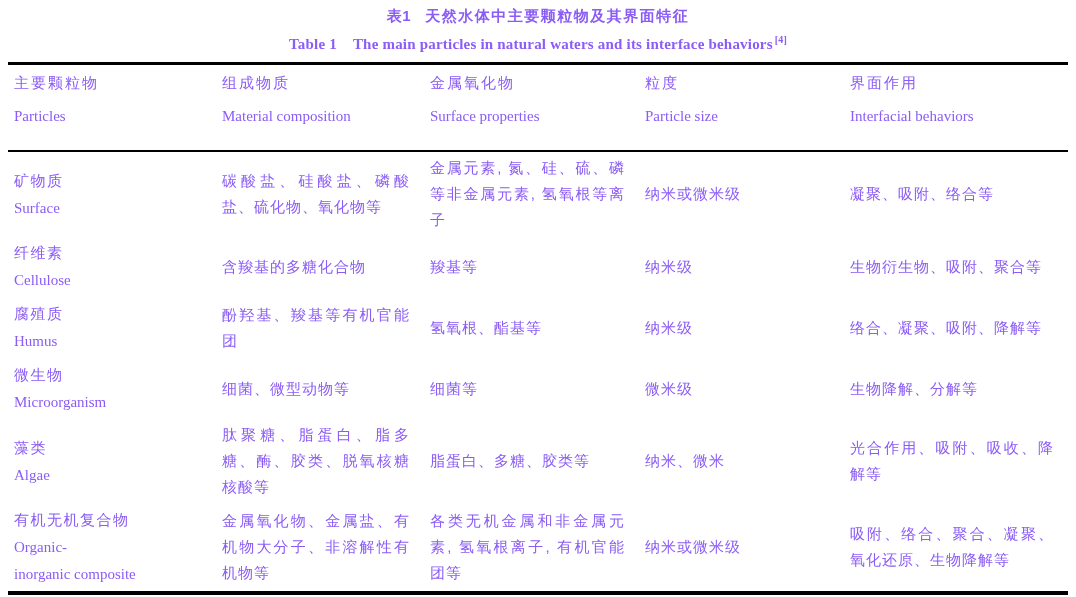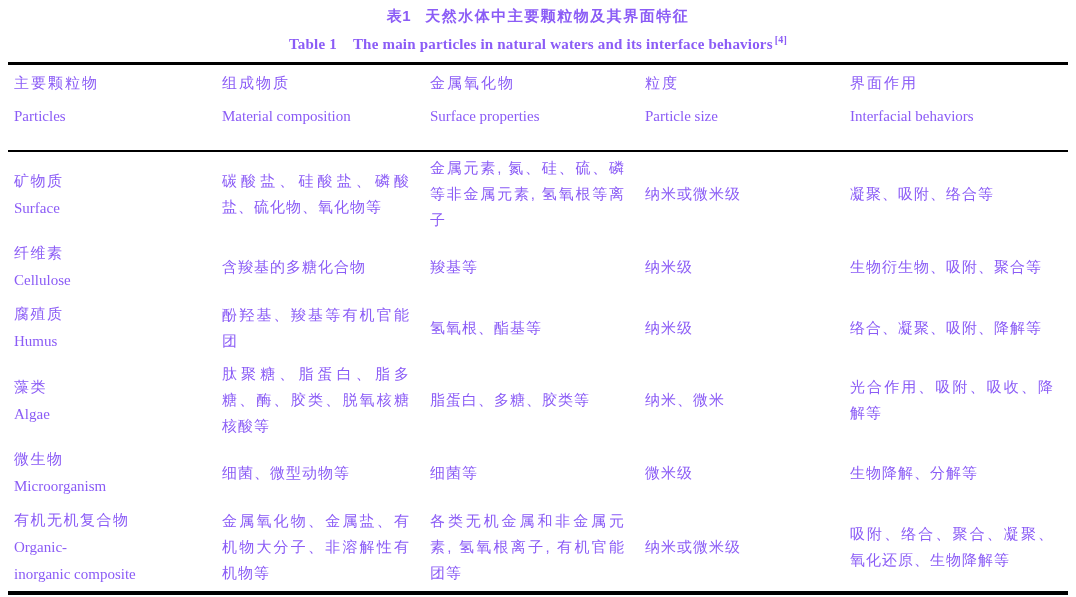--- a/index.html
+++ b/index.html
@@ -132,6 +132,16 @@
         </tr>
         <tr>
           <td>
+            <div class="p-zh">微生物</div>
+            <div class="p-en">Microorganism</div>
+          </td>
+          <td class="c-zh">细菌、微型动物等</td>
+          <td class="c-zh">细菌等</td>
+          <td class="c-zh">微米级</td>
+          <td class="c-zh">生物降解、分解等</td>
+        </tr>
+        <tr>
+          <td>
             <div class="p-zh">藻类</div>
             <div class="p-en">Algae</div>
           </td>
@@ -139,16 +149,6 @@
           <td class="c-zh">脂蛋白、多糖、胶类等</td>
           <td class="c-zh">纳米、微米</td>
           <td class="c-zh">光合作用、吸附、吸收、降解等</td>
-        </tr>
-        <tr>
-          <td>
-            <div class="p-zh">微生物</div>
-            <div class="p-en">Microorganism</div>
-          </td>
-          <td class="c-zh">细菌、微型动物等</td>
-          <td class="c-zh">细菌等</td>
-          <td class="c-zh">微米级</td>
-          <td class="c-zh">生物降解、分解等</td>
         </tr>
         <tr>
           <td>

